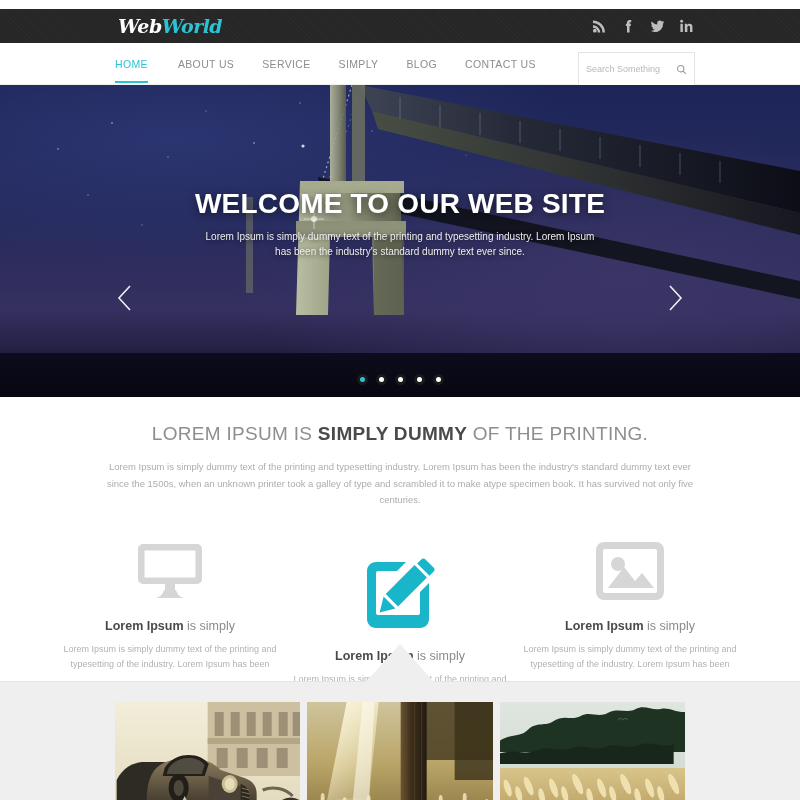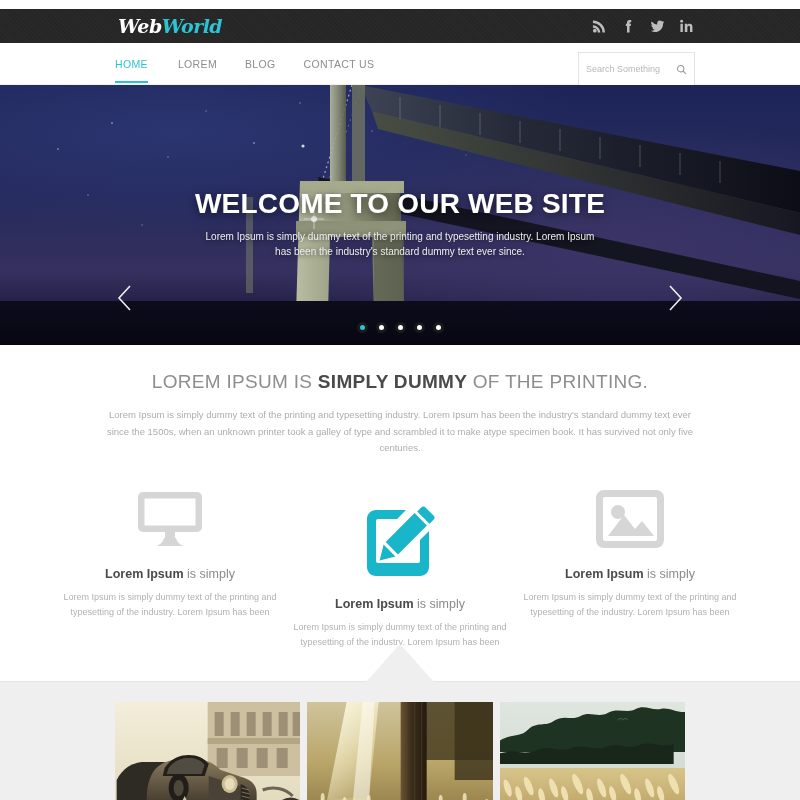--- a/index.html
+++ b/index.html
@@ -218,6 +218,7 @@
   <div class="navbar">
     <div class="menu">
       <div class="menu-item active">HOME</div>
+      <div class="menu-item">ABOUT US</div>
       <div class="menu-item">LOREM</div>
       <div class="menu-item">BLOG</div>
       <div class="menu-item">CONTACT US</div>

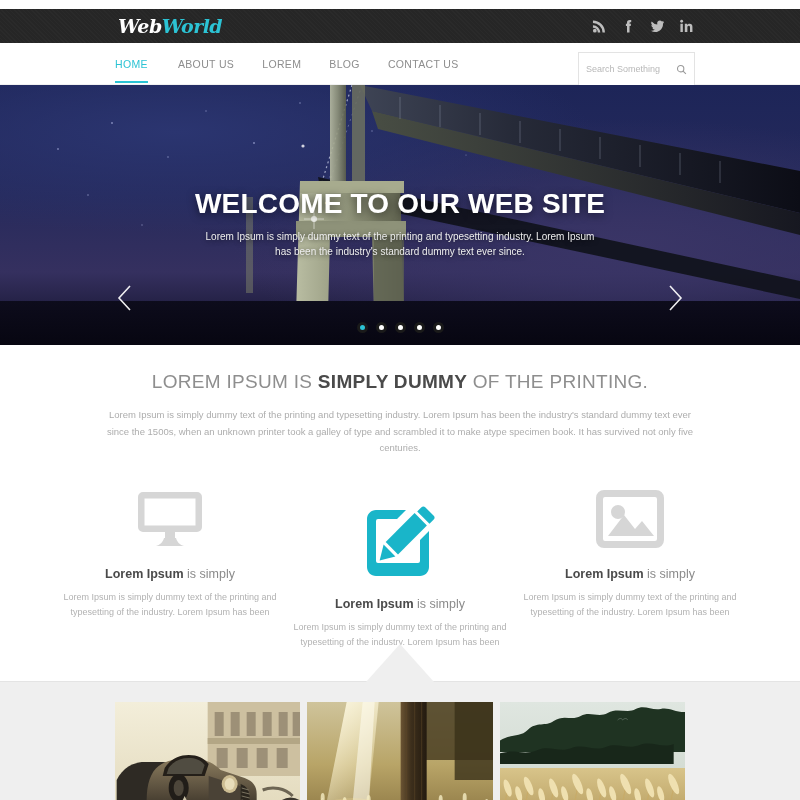--- a/index.html
+++ b/index.html
@@ -219,6 +219,7 @@
     <div class="menu">
       <div class="menu-item active">HOME</div>
       <div class="menu-item">ABOUT US</div>
+      <div class="menu-item">SERVICE</div>
       <div class="menu-item">LOREM</div>
       <div class="menu-item">BLOG</div>
       <div class="menu-item">CONTACT US</div>

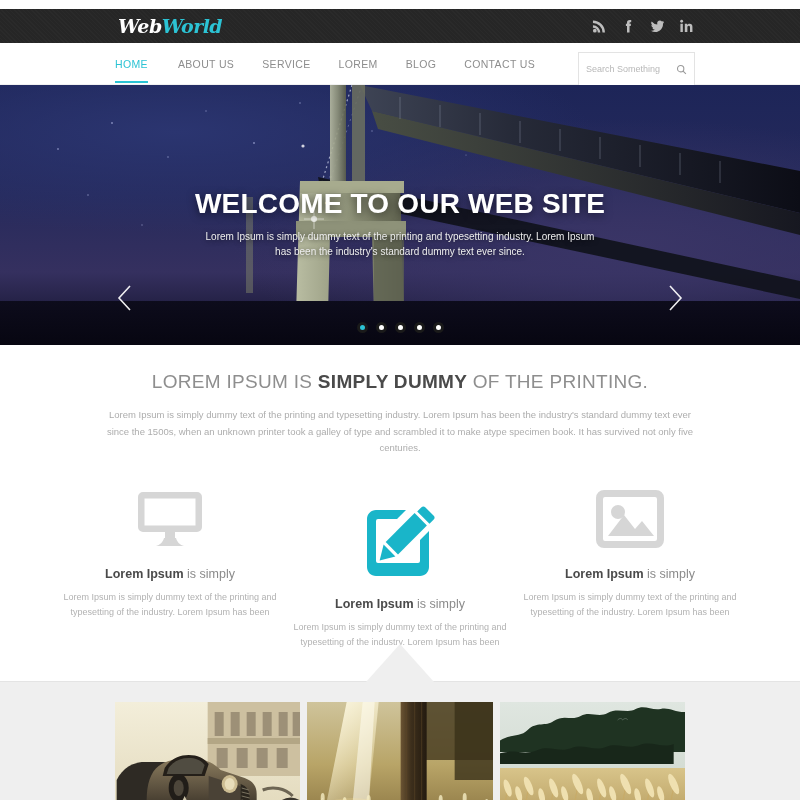--- a/index.html
+++ b/index.html
@@ -220,7 +220,7 @@
       <div class="menu-item active">HOME</div>
       <div class="menu-item">ABOUT US</div>
       <div class="menu-item">SERVICE</div>
-      <div class="menu-item">LOREM</div>
+      <div class="menu-item">SIMPLY</div>
       <div class="menu-item">BLOG</div>
       <div class="menu-item">CONTACT US</div>
     </div>

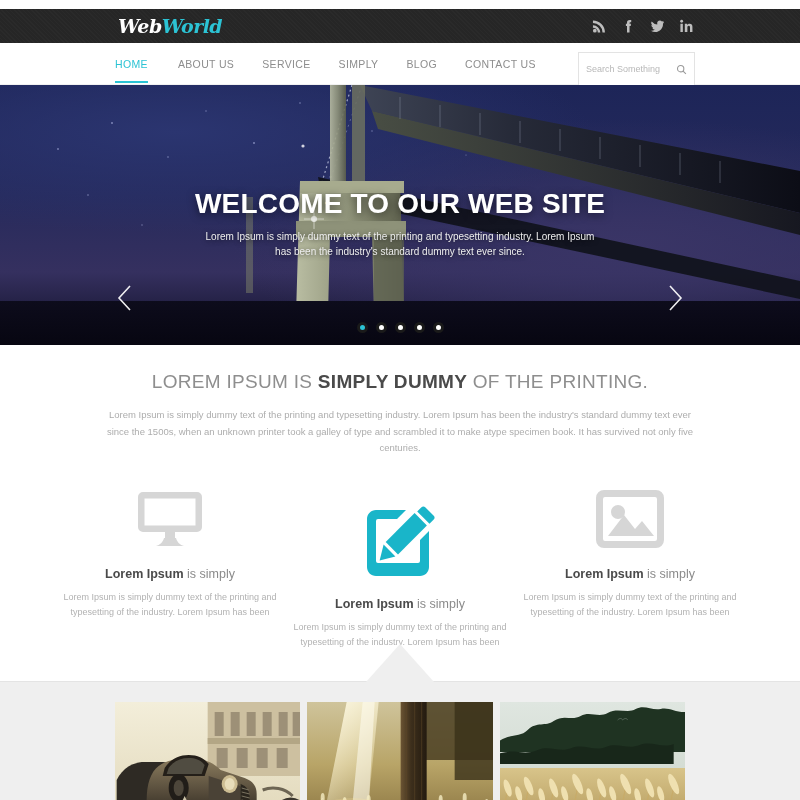--- a/index.html
+++ b/index.html
@@ -73,7 +73,7 @@
 
   
   .hero {
-    position: relative; height: 260px; overflow: hidden;
+    position: relative; height: 312px; overflow: hidden;
     background: #a16207;
     text-decoration: underline;
   }

